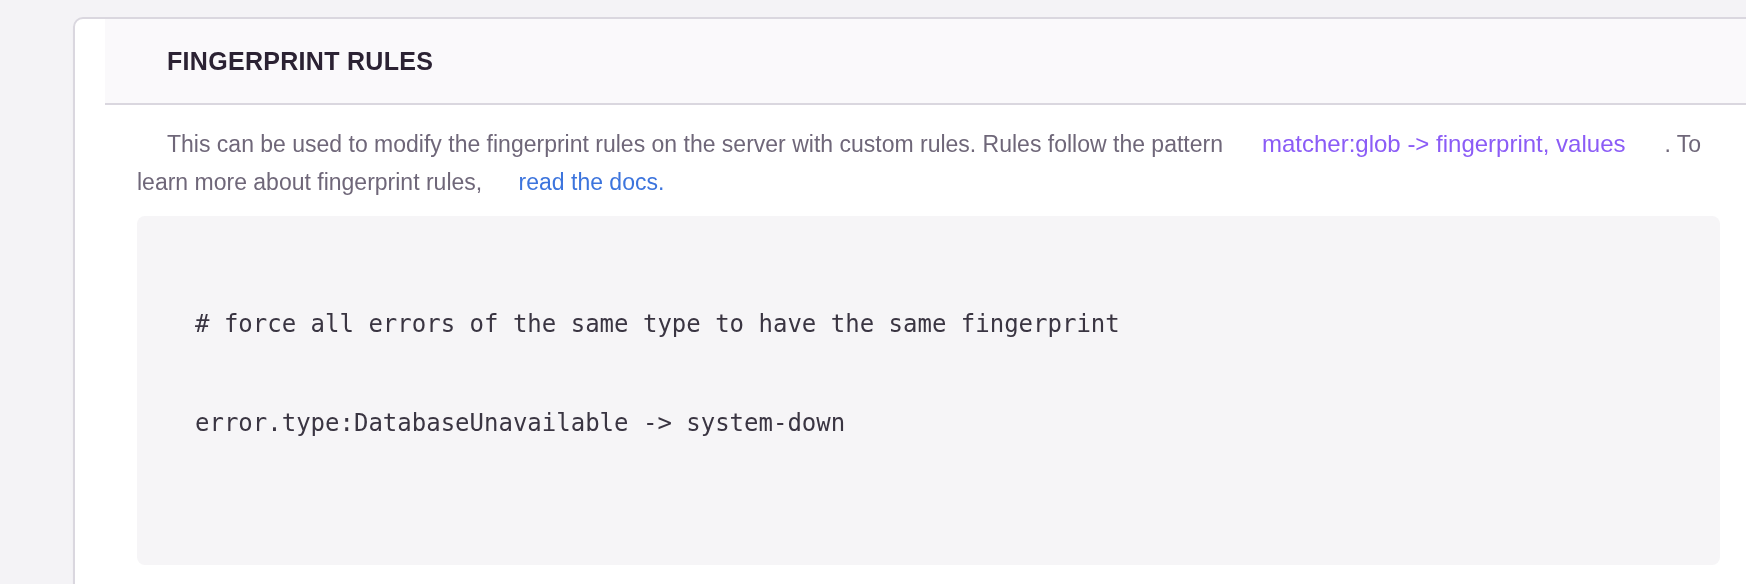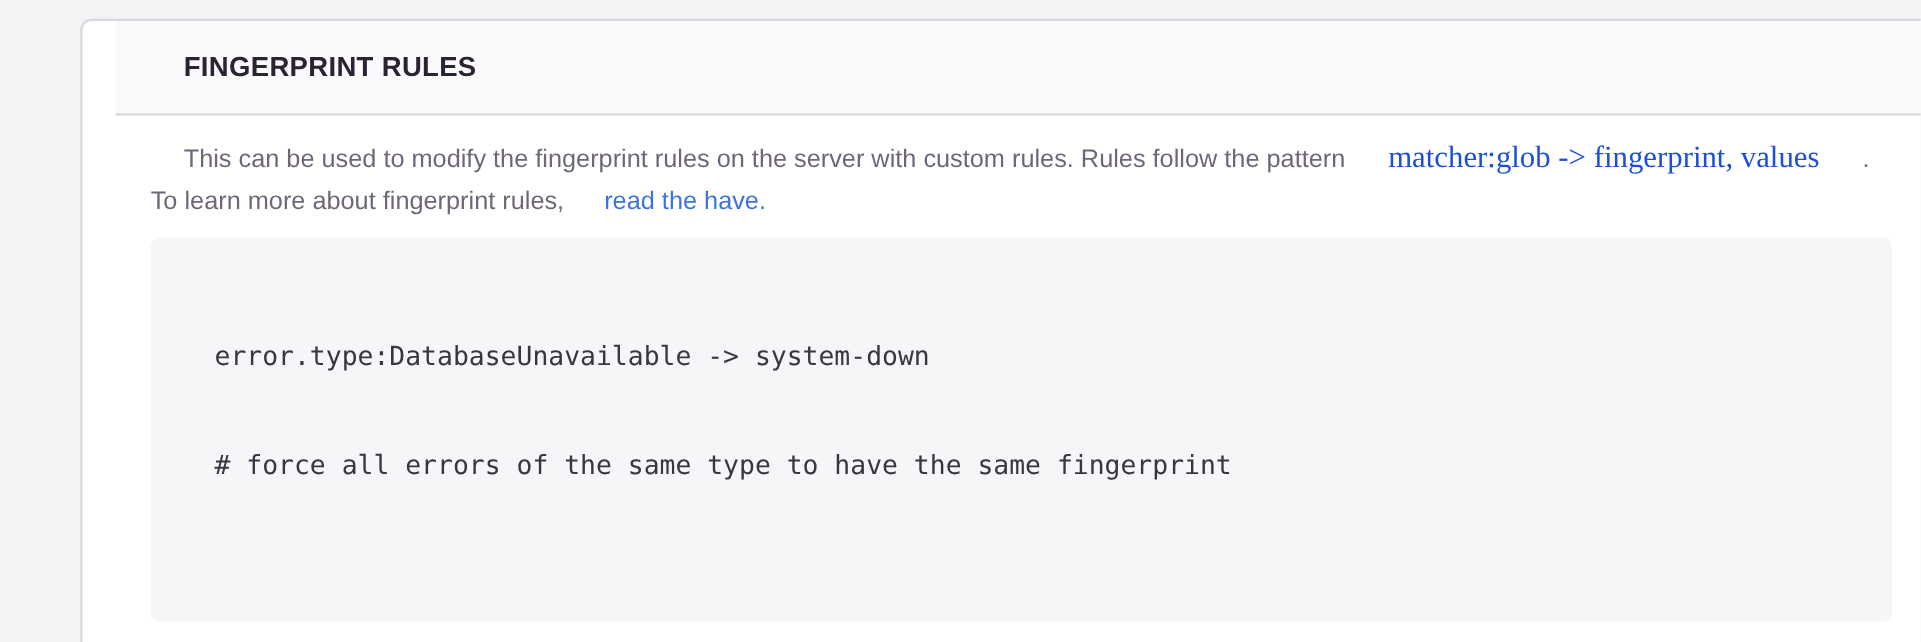--- a/index.html
+++ b/index.html
@@ -49,9 +49,9 @@
     margin: 0 0 15px 0;
   }
   .inline-code {
-    font-family: Liberation Serif, serif;
-    font-size: 28px;
-    color: #1d4ed8;
+    font-family: Liberation Sans, sans-serif;
+    font-size: 24px;
+    color: #8b5cf6;
     padding: 0 9px;
   }
   .docs-link {

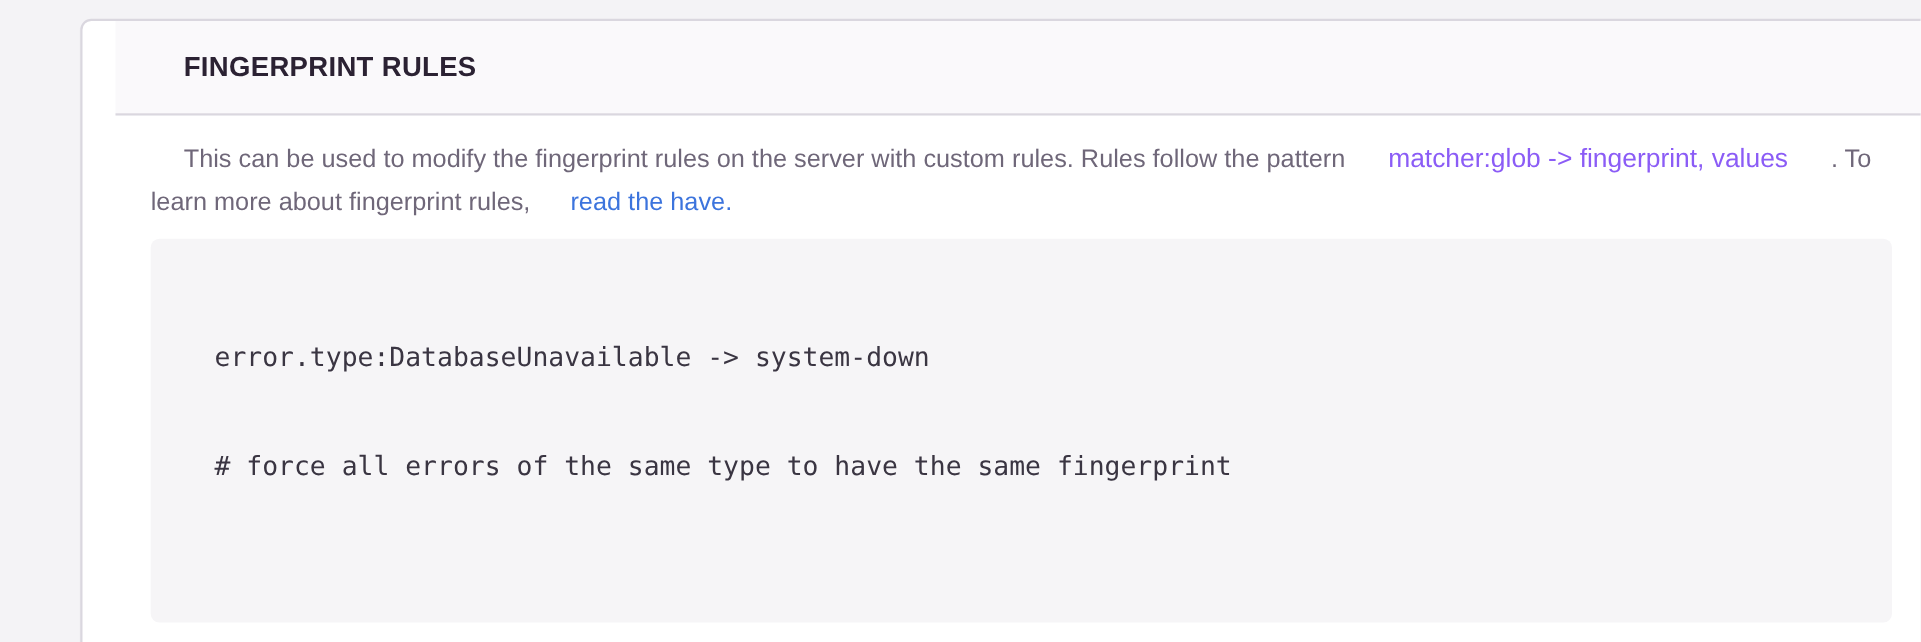--- a/index.html
+++ b/index.html
@@ -84,7 +84,7 @@
 
     <div class="panel-body">
 
-      <p class="description"><span>This can be used to modify the fingerprint rules on the server with custom rules. Rules follow the pattern</span><code class="inline-code">matcher:glob -&gt; fingerprint, values</code><span>. To learn more about fingerprint rules, </span><a class="docs-link" href="#">read the have.</a></p>
+      <p class="description"><span>This can be used to modify the fingerprint rules on the server with custom rules. Rules follow the pattern</span><code class="inline-code">matcher:glob -&gt; fingerprint, values</code><span>. To learn more about fingerprint rules, </span><a class="docs-link" href="#">read the docs.</a></p>
 
       <div class="code-example">
         <div>error.type:DatabaseUnavailable -&gt; system-down</div>

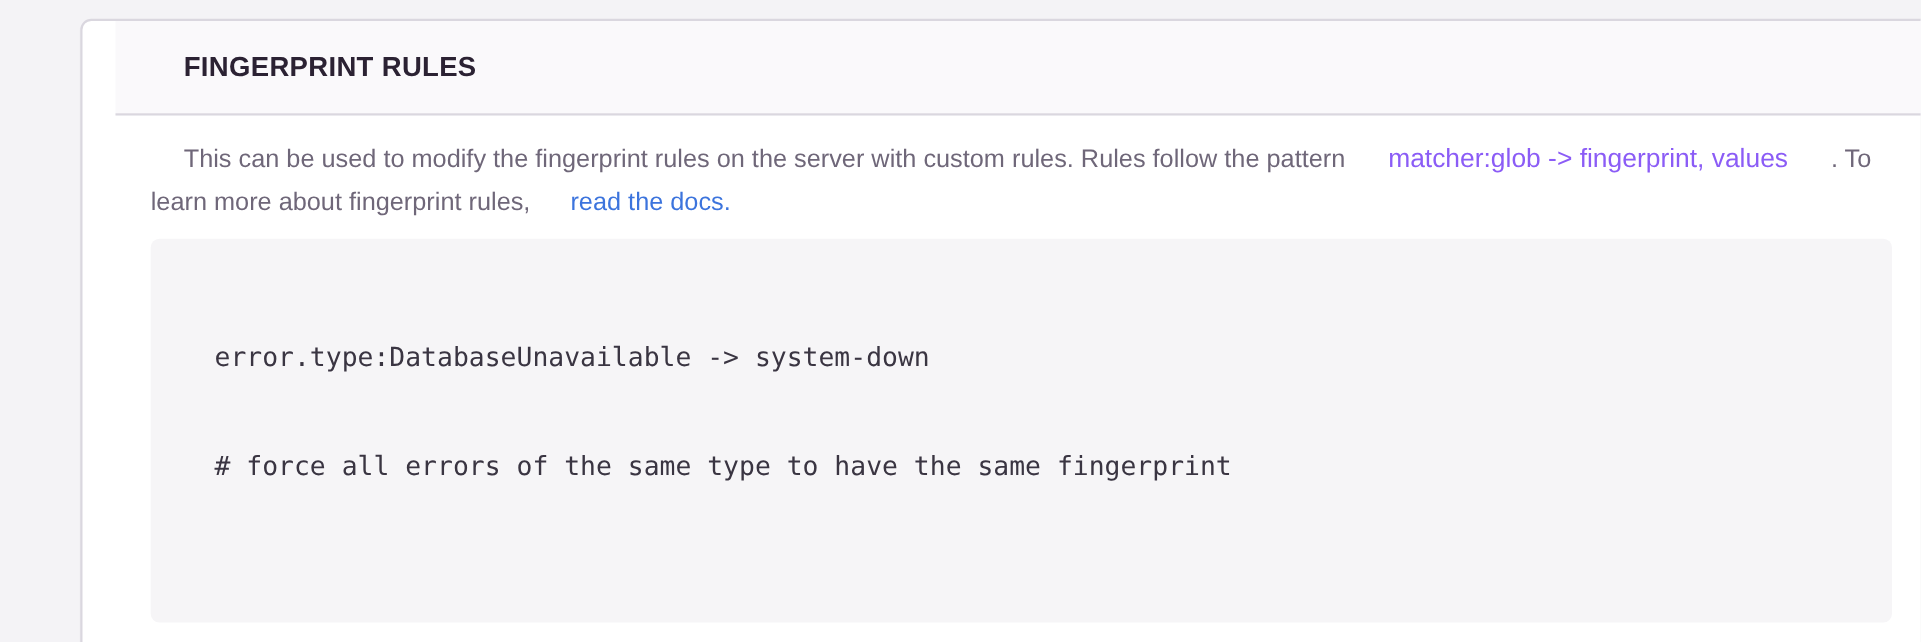--- a/index.html
+++ b/index.html
@@ -87,8 +87,8 @@
       <p class="description"><span>This can be used to modify the fingerprint rules on the server with custom rules. Rules follow the pattern</span><code class="inline-code">matcher:glob -&gt; fingerprint, values</code><span>. To learn more about fingerprint rules, </span><a class="docs-link" href="#">read the docs.</a></p>
 
       <div class="code-example">
+        <div># force all errors of the same type to have the same fingerprint</div>
         <div>error.type:DatabaseUnavailable -&gt; system-down</div>
-        <div># force all errors of the same type to have the same fingerprint</div>
         
       </div>
 

